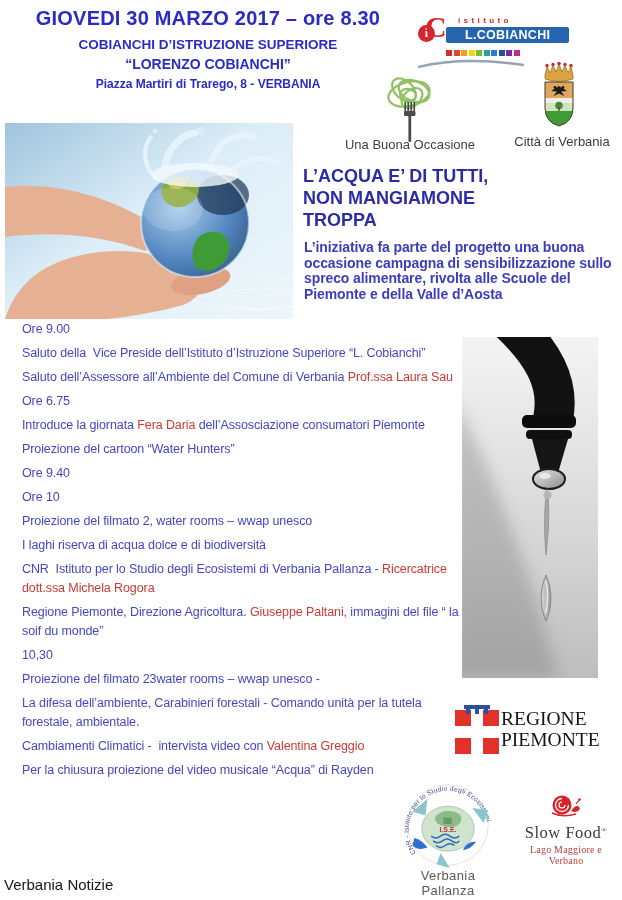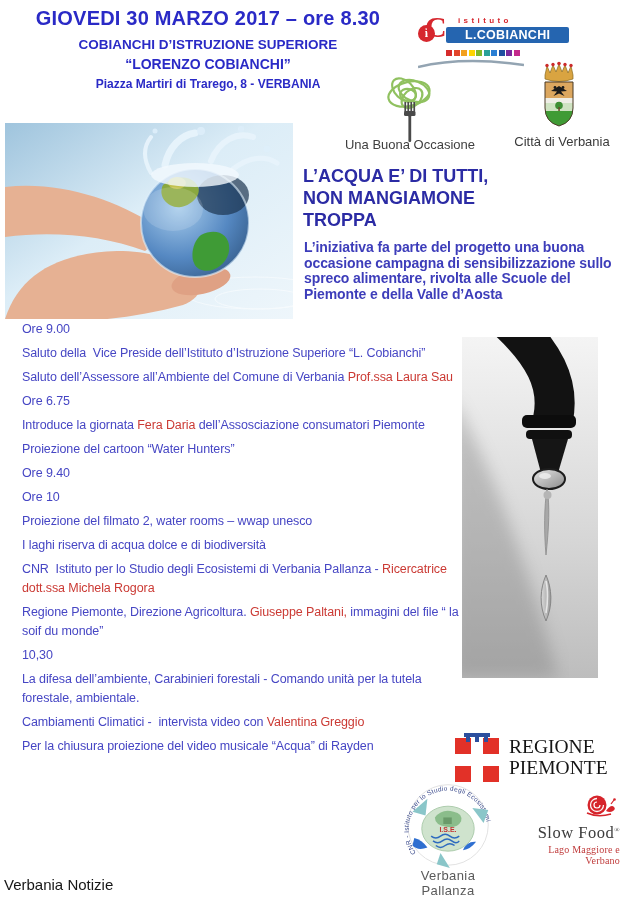--- a/index.html
+++ b/index.html
@@ -228,6 +228,7 @@
     <p><span class="c-blue">CNR  Istituto per lo Studio degli Ecosistemi di Verbania Pallanza - </span><span class="c-red">Ricercatrice dott.ssa Michela Rogora</span></p>
     <p><span class="c-blue">Regione Piemonte, Direzione Agricoltura. </span><span class="c-red">Giuseppe Paltani,</span><span class="c-blue"> immagini del file “ la soif du monde”</span></p>
     <p><span class="c-blue">10,30</span></p>
+    <p><span class="c-blue">Proiezione del filmato 23water rooms – wwap unesco -</span></p>
     <p><span class="c-blue">La difesa dell’ambiente, Carabinieri forestali - Comando unità per la tutela forestale, ambientale.</span></p>
     <p><span class="c-blue">Cambiamenti Climatici -  intervista video con </span><span class="c-red">Valentina Greggio</span></p>
     <p><span class="c-blue">Per la chiusura proiezione del video musicale “Acqua” di Rayden</span></p>

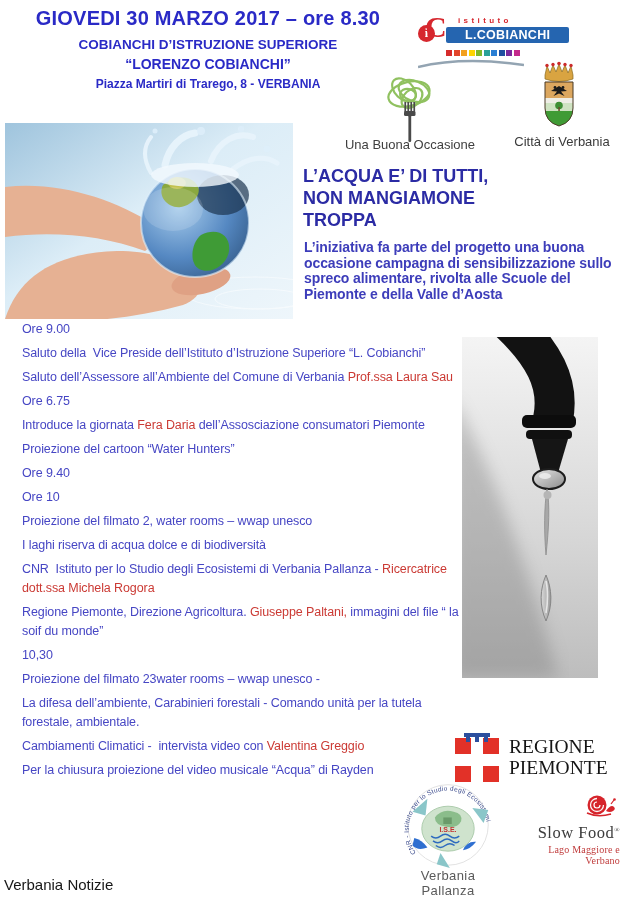--- a/index.html
+++ b/index.html
@@ -55,7 +55,7 @@
   .photo-right{left:462px;top:337px;width:136px;height:341px}
 
   
-  .rp{left:455px;top:728px;width:165px;display:flex;gap:10px}
+  .rp{left:455px;top:700px;width:165px;display:flex;gap:2px}
   .rp-shield{position:relative;width:44px;height:44px;background:#e23128;margin-top:10px;flex:none}
   .rp-cross-h{position:absolute;left:0;top:16px;width:44px;height:12px;background:#fff}
   .rp-cross-v{position:absolute;left:16px;top:0;width:12px;height:44px;background:#fff}

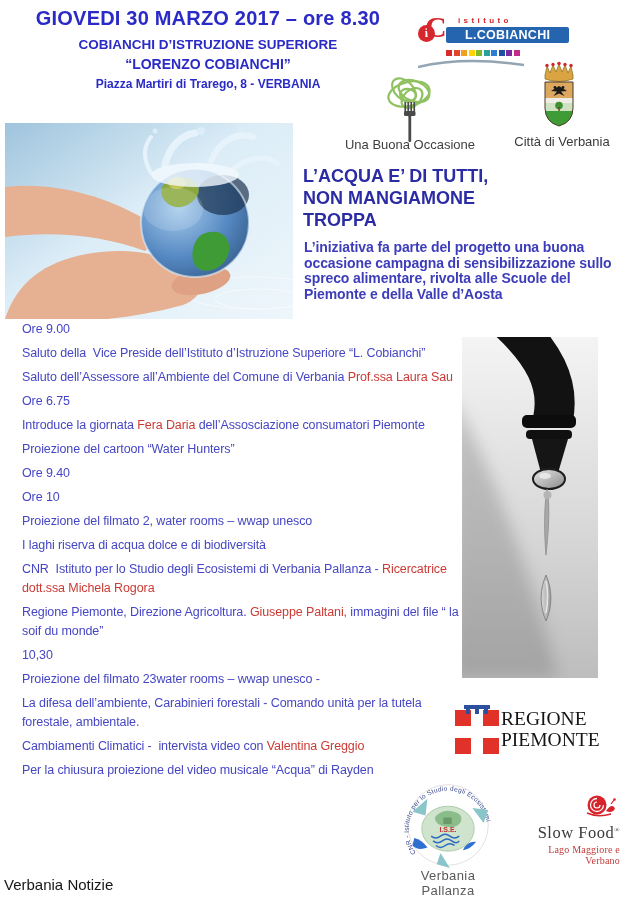--- a/index.html
+++ b/index.html
@@ -68,7 +68,7 @@
   .cnr-caption{font-size:13px;color:#5a5a5a;letter-spacing:.4px;margin-top:-4px}
 
   
-  .sf{left:512px;top:792px;width:108px;text-align:right}
+  .sf{left:512px;top:792px;width:108px;text-align:center}
   .sf-name{font-family:"Liberation Serif",serif;font-size:16.5px;color:#3b3b3b;letter-spacing:.5px;margin-top:1px}
   .sf-name sup{font-size:7px}
   .sf-sub{font-family:"Liberation Serif",serif;font-size:10px;color:#c03b3b;letter-spacing:.2px;margin-top:1px}

